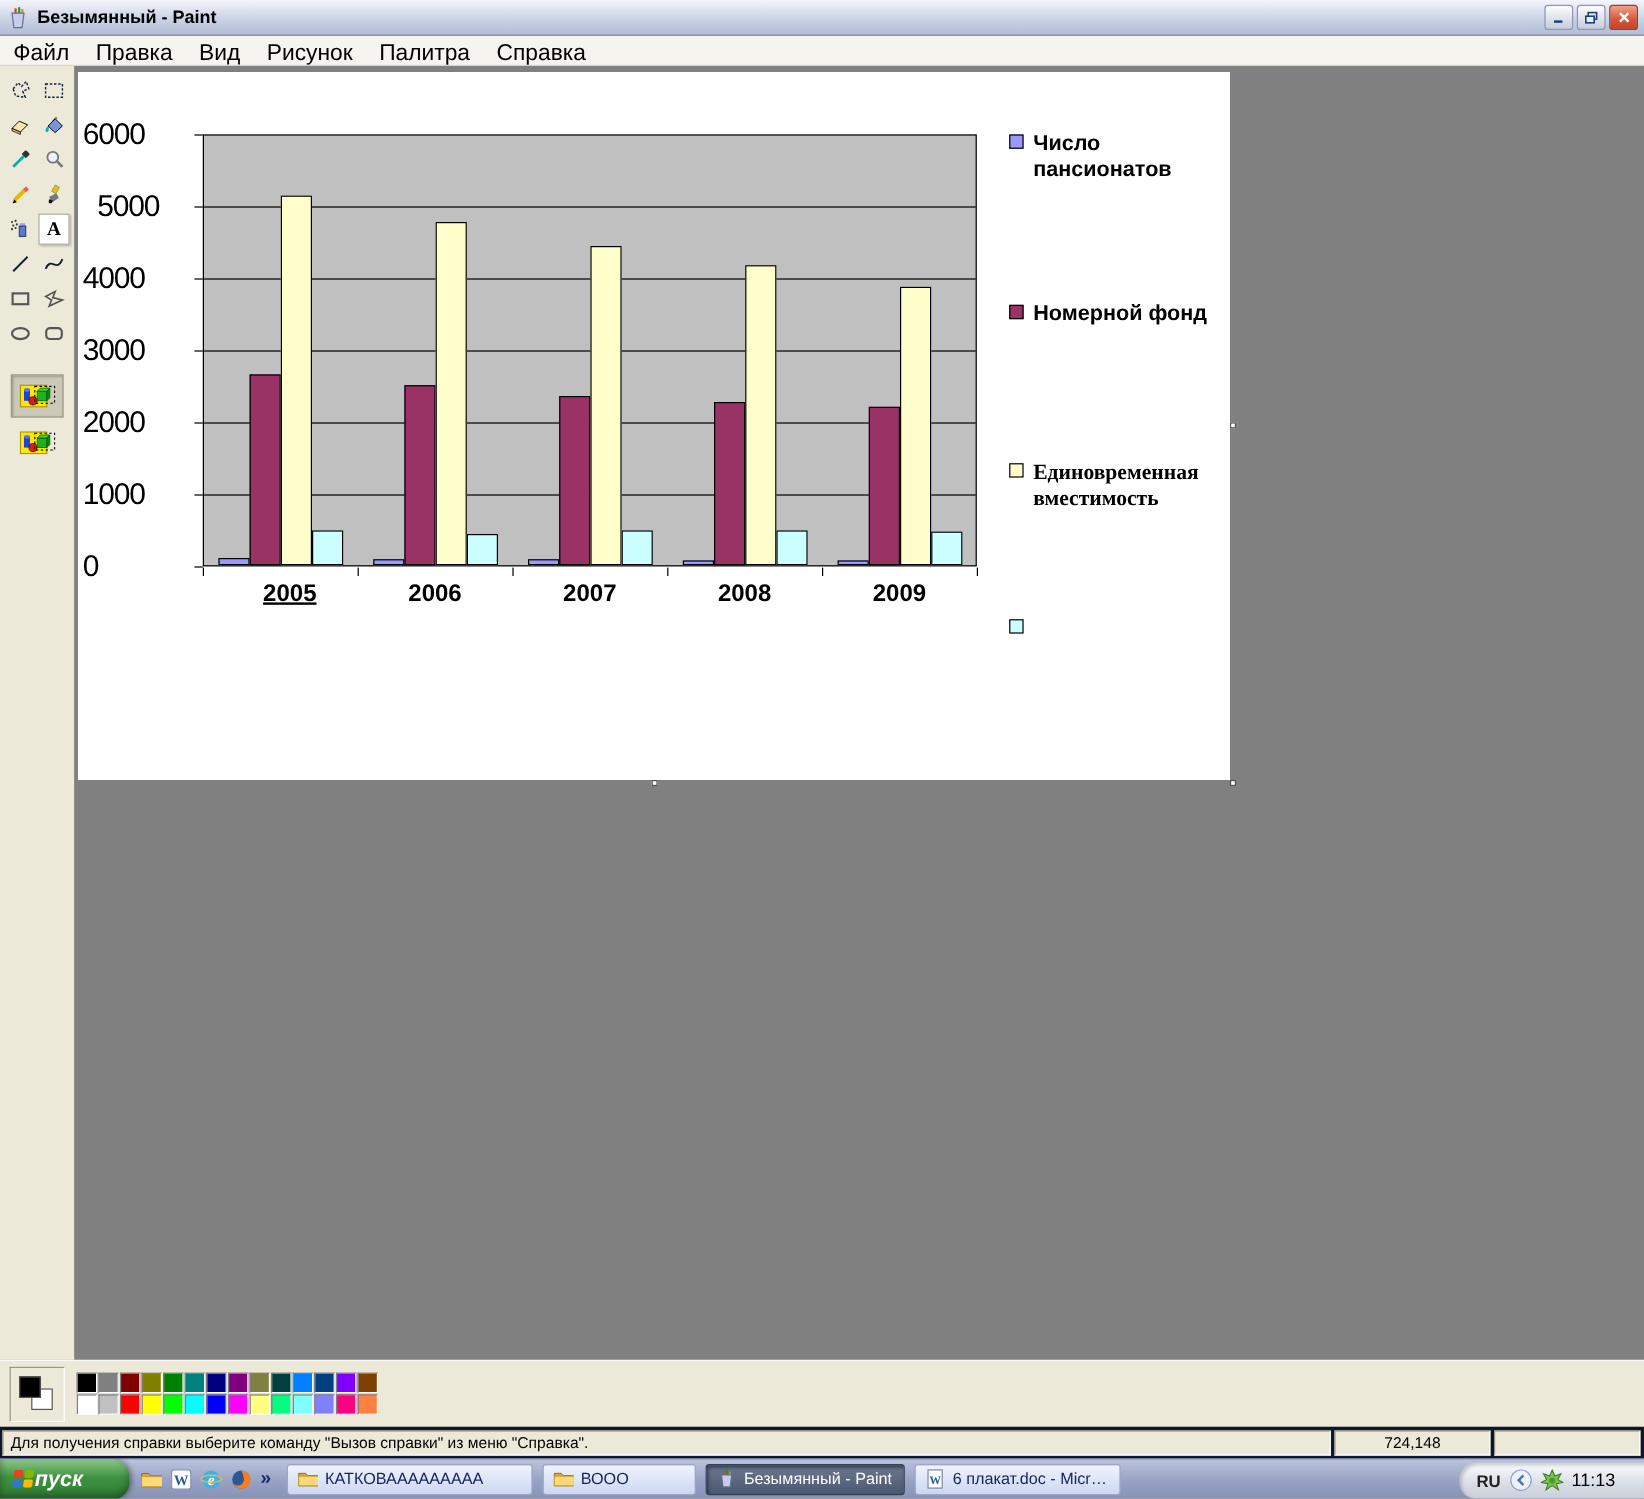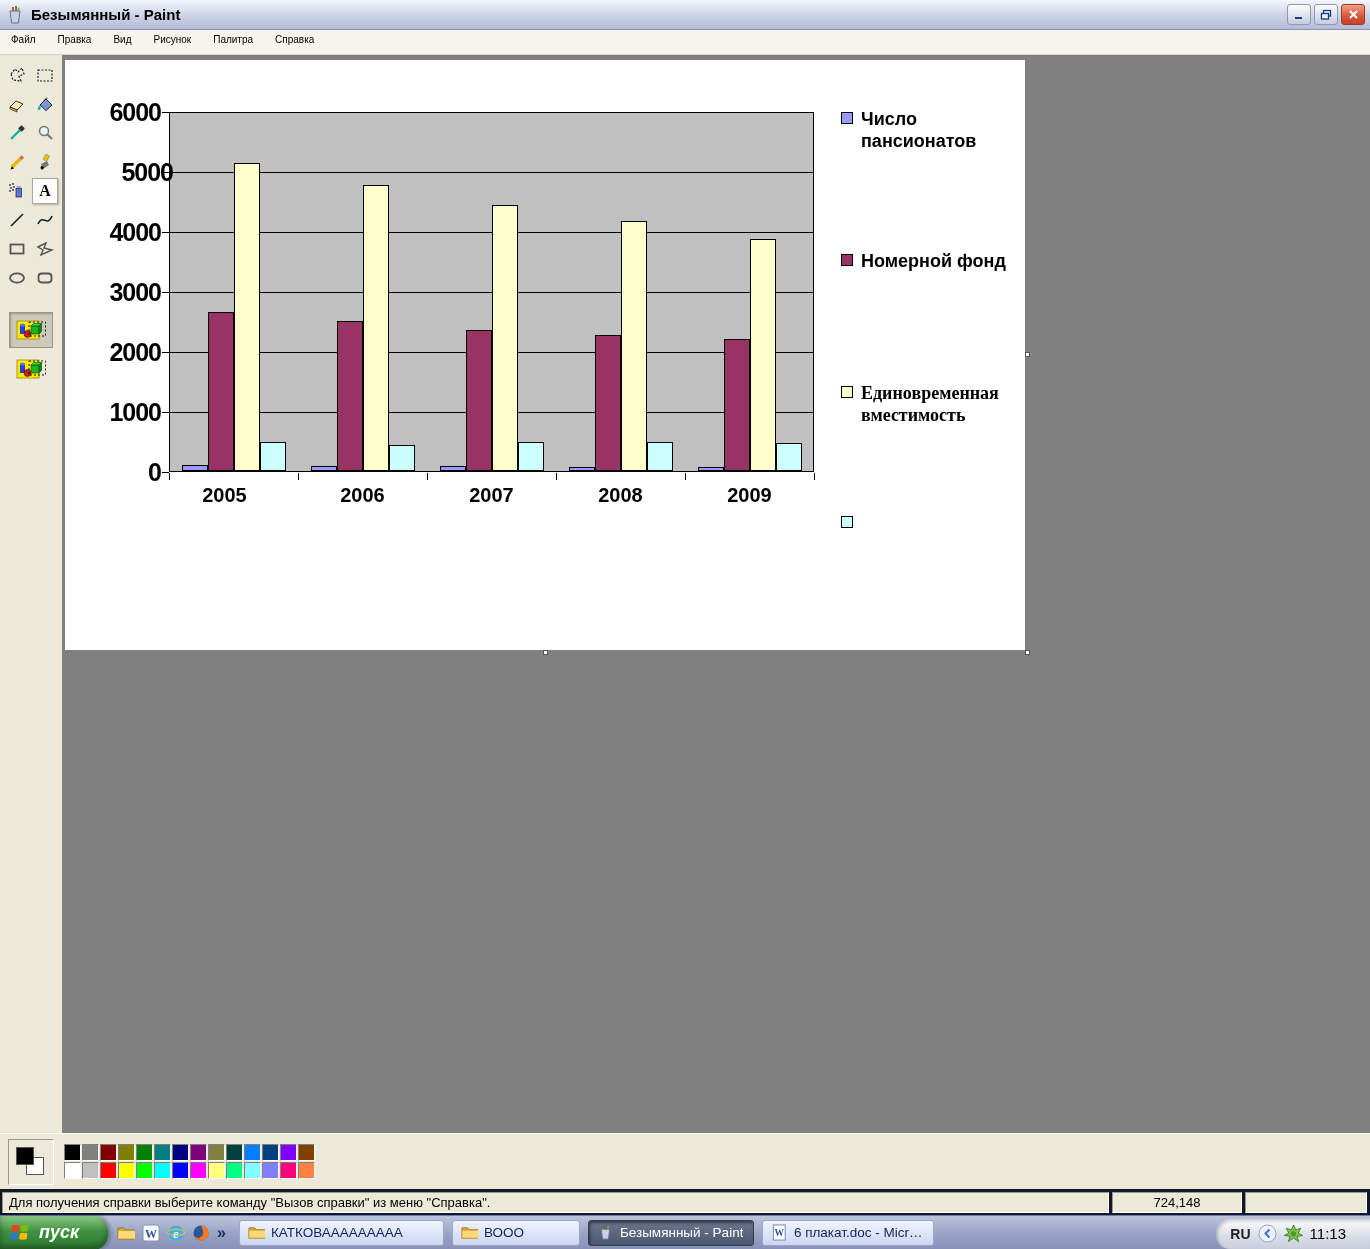--- a/index.html
+++ b/index.html
@@ -20,7 +20,7 @@
   
   .menubar{height:25px;background:#F5F4EF;border-bottom:1px solid #D9D6C9;
     display:flex;align-items:stretch;}
-  .menu-item{padding:4px 11px;font-size:10px;color:#000;}
+  .menu-item{padding:4px 11px;font-size:19px;color:#000;}
 
   
   .main{display:flex;height:1078px;}

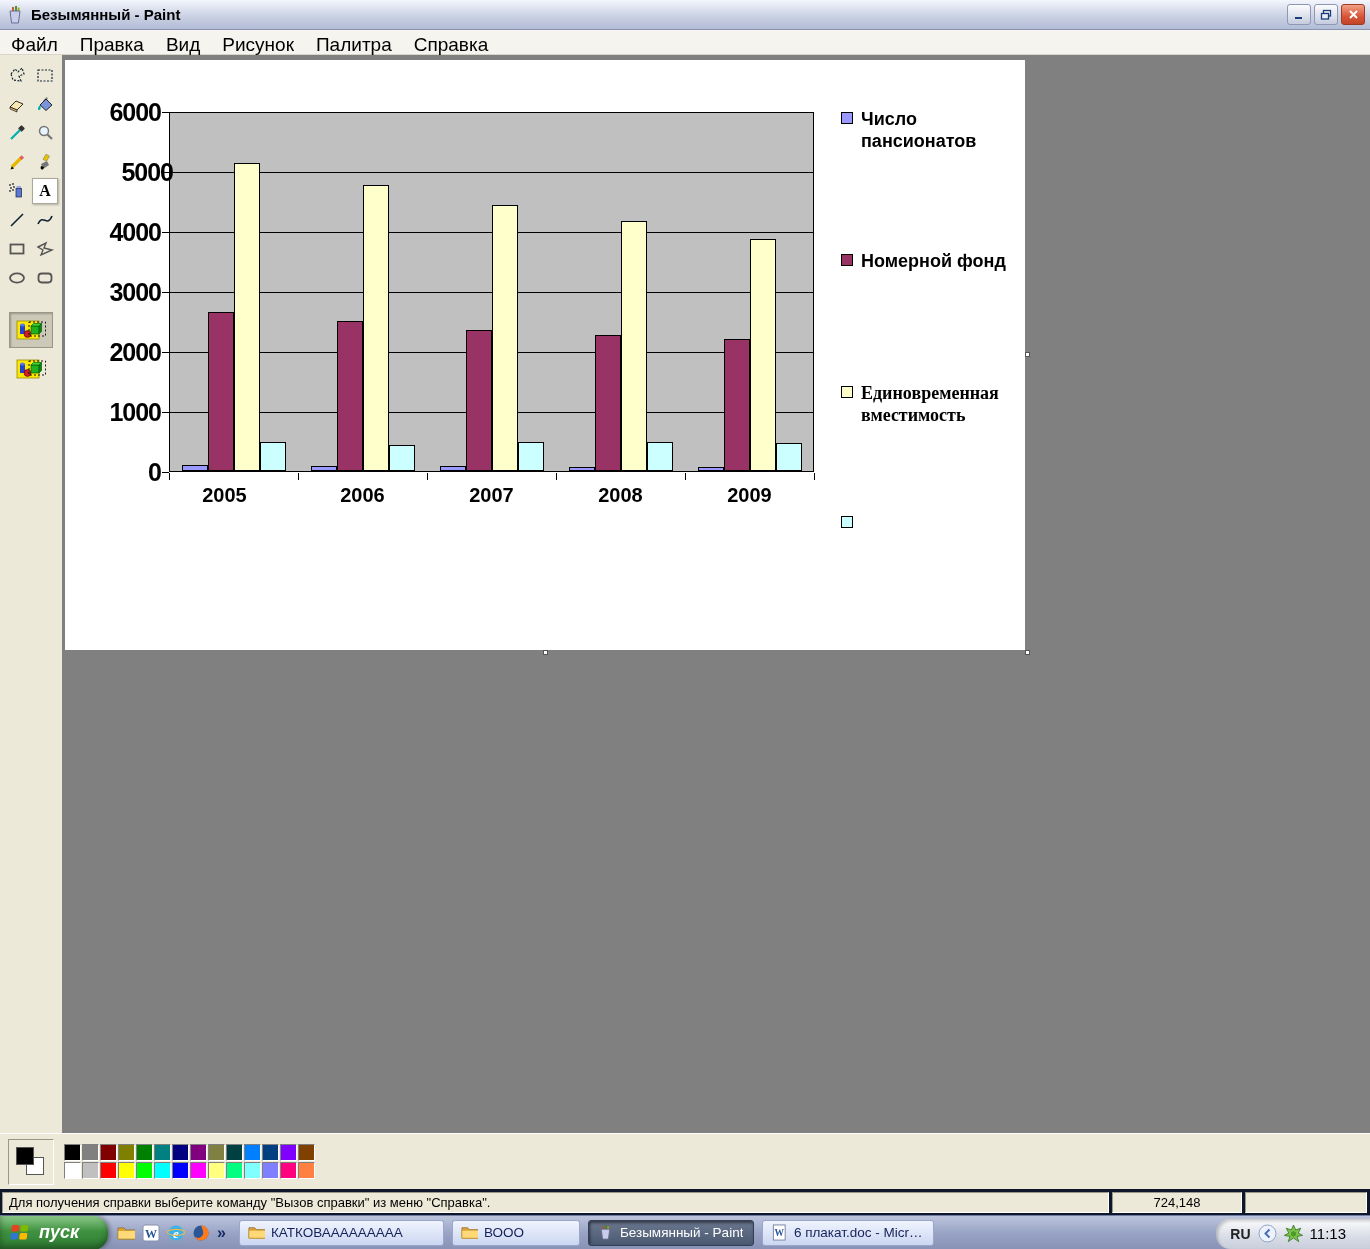--- a/index.html
+++ b/index.html
@@ -44,7 +44,7 @@
     background:#C0C0C0;border:1px solid #000;}
   .gridline{position:absolute;left:0;width:100%;height:1px;background:#000;}
   .bar{position:absolute;bottom:0;width:26px;border:1px solid #000;}
-  .ylab{position:absolute;width:92px;text-align:right;font-size:25px;font-weight:700;
+  .ylab{position:absolute;width:92px;text-align:left;font-size:25px;font-weight:400;
     color:#000;line-height:28px;letter-spacing:-1px;}
   .ytick{position:absolute;width:7px;height:1px;background:#000;left:97px;}
   .xtick{position:absolute;width:1px;height:7px;background:#000;top:413px;}

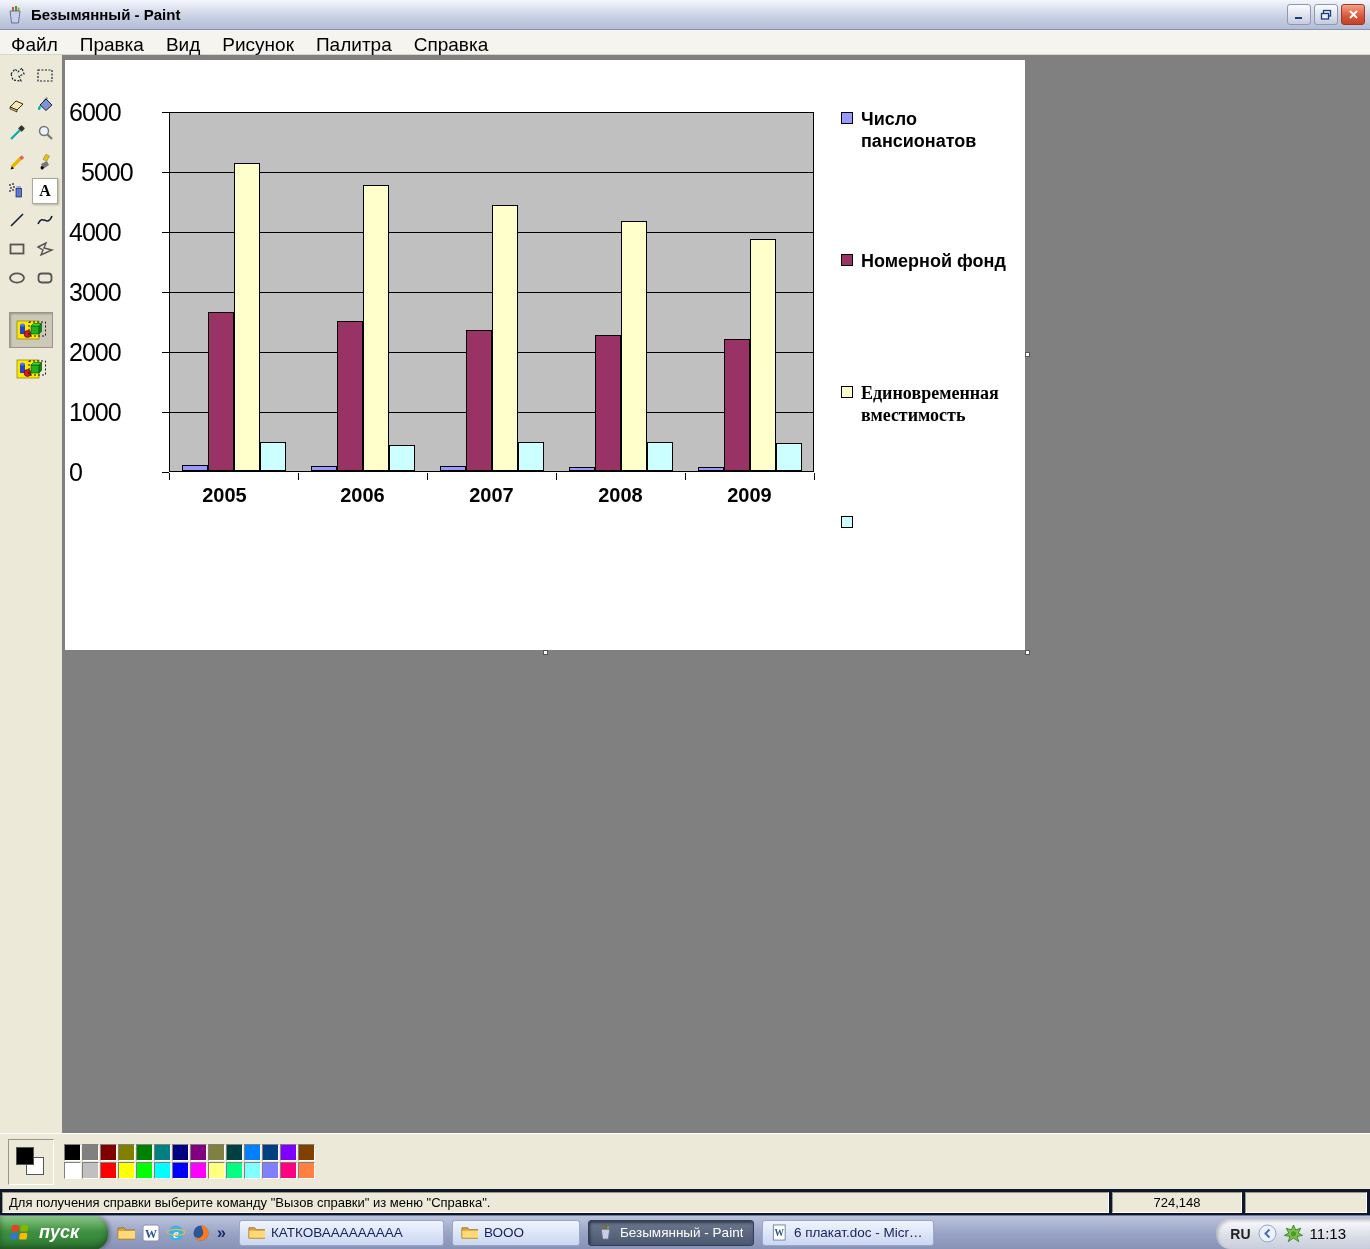--- a/index.html
+++ b/index.html
@@ -322,7 +322,7 @@
           <div class="xtick" style="left: 491px;"></div>
           <div class="xtick" style="left: 620px;"></div>
           <div class="xtick" style="left: 749px;"></div>
-          <div class="xlab" style="left: 95px;">2005</div>
+          <div class="xlab" style="left: 112px; text-decoration: underline;">2005</div>
           <div class="xlab" style="left: 233px;">2006</div>
           <div class="xlab" style="left: 362px;">2007</div>
           <div class="xlab" style="left: 491px;">2008</div>

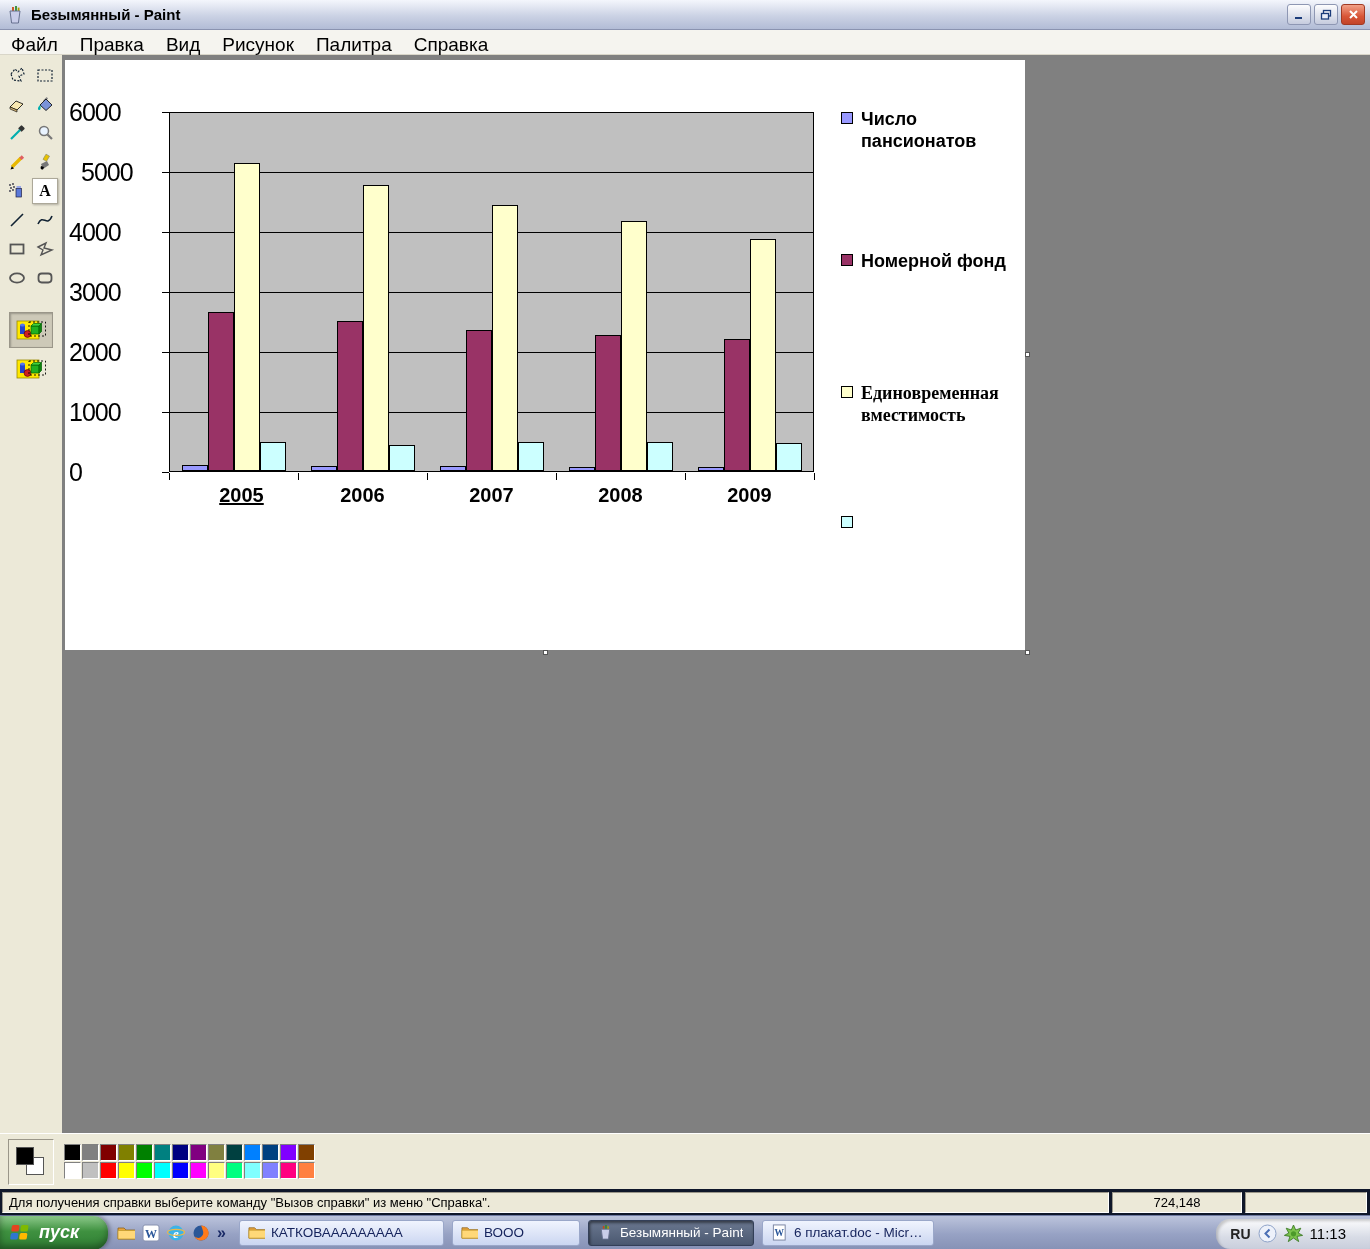--- a/index.html
+++ b/index.html
@@ -78,7 +78,7 @@
     background:linear-gradient(#BCC4DC,#97A2C4 55%,#8792B6);
     border-top:1px solid #6F7BA3;}
   .startbtn{height:34px;width:108px;flex:none;border:none;cursor:default;
-    border-radius:0 15px 15px 0;display:flex;align-items:center;gap:10px;padding:0 0 0 10px;
+    border-radius:0 15px 15px 0;display:flex;align-items:center;gap:0;padding:0 0 0 10px;
     background:linear-gradient(#8CC98A,#3F9140 45%,#2E7D33);
     box-shadow:inset 0 -4px 7px rgba(0,0,0,.35),2px 0 4px rgba(0,0,0,.35);
     color:#FFF;font-weight:bold;font-style:italic;font-size:18px;}

